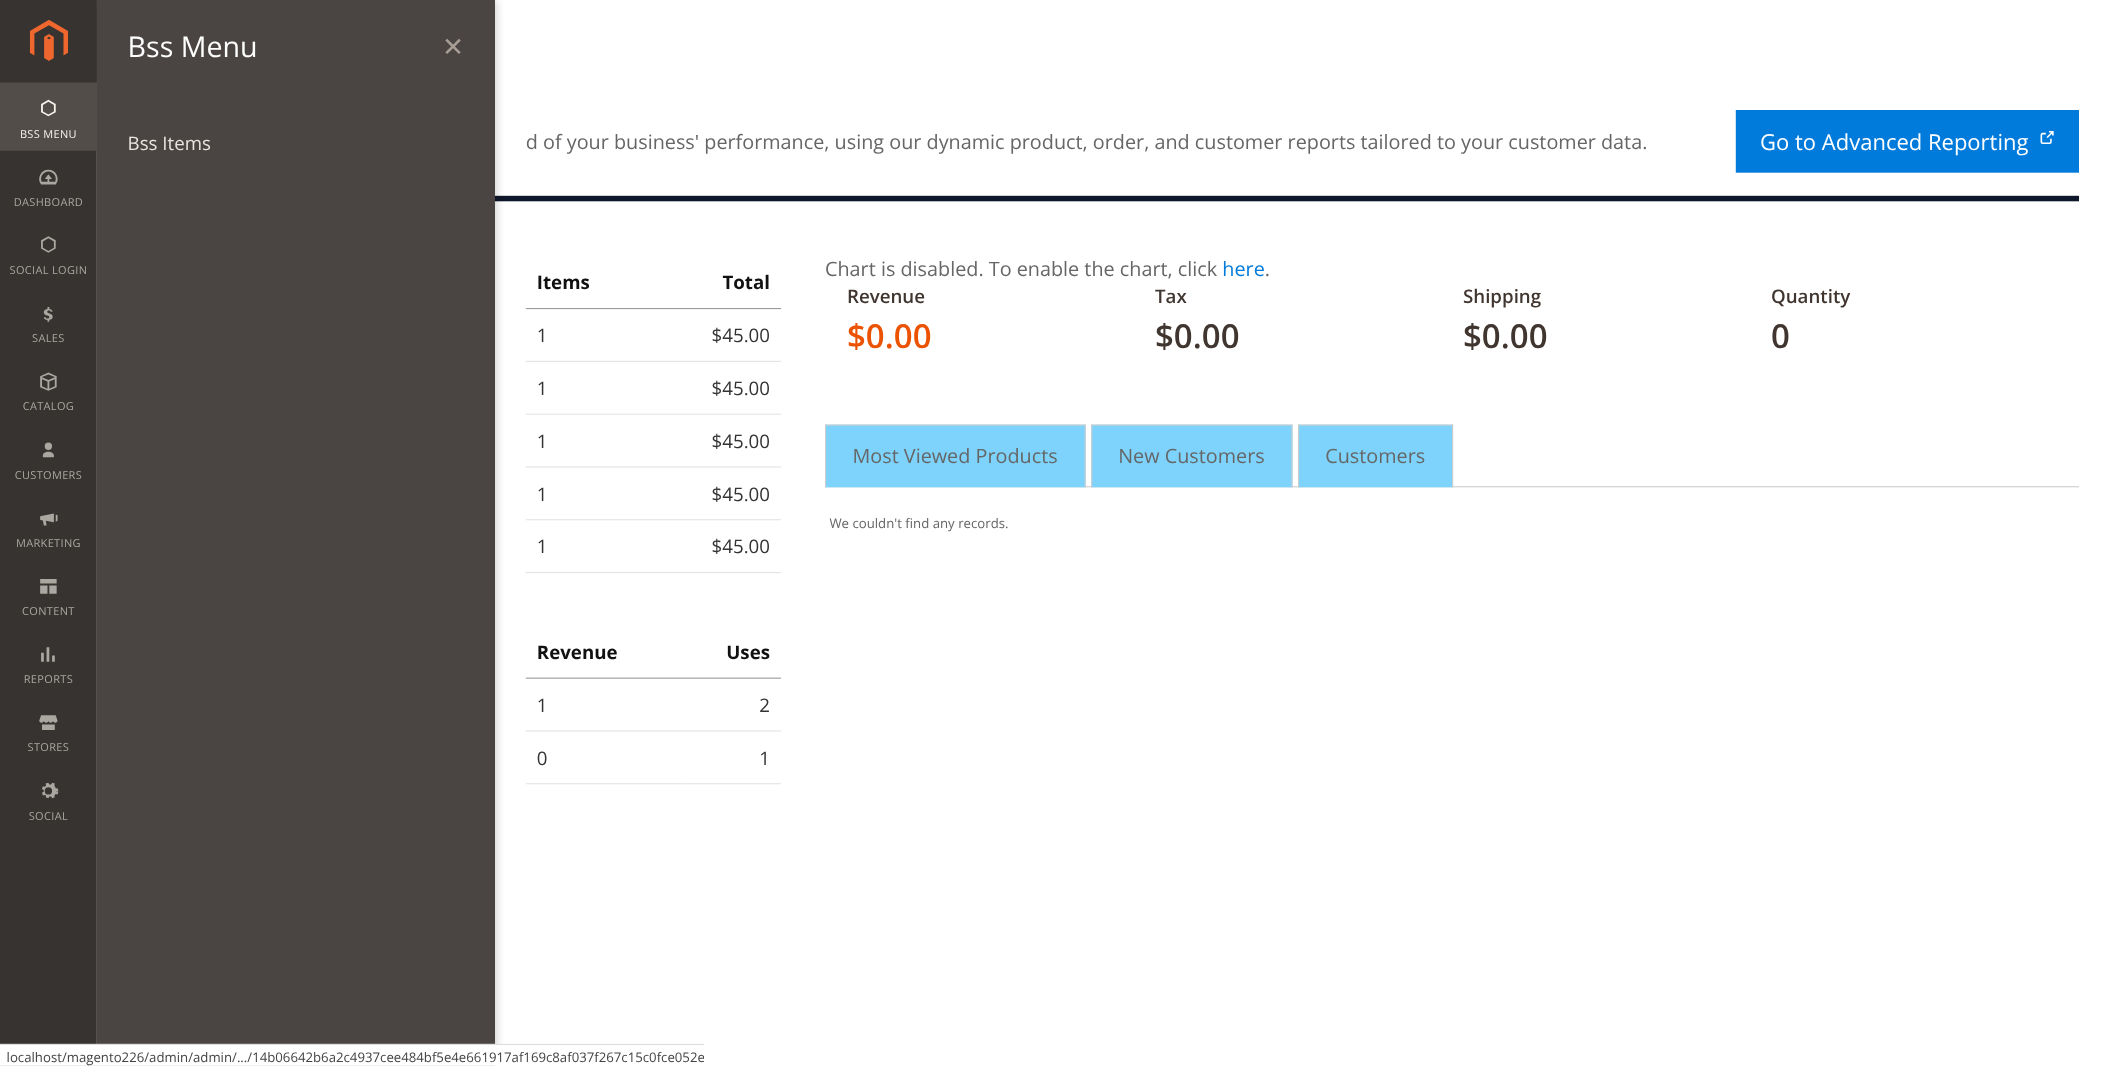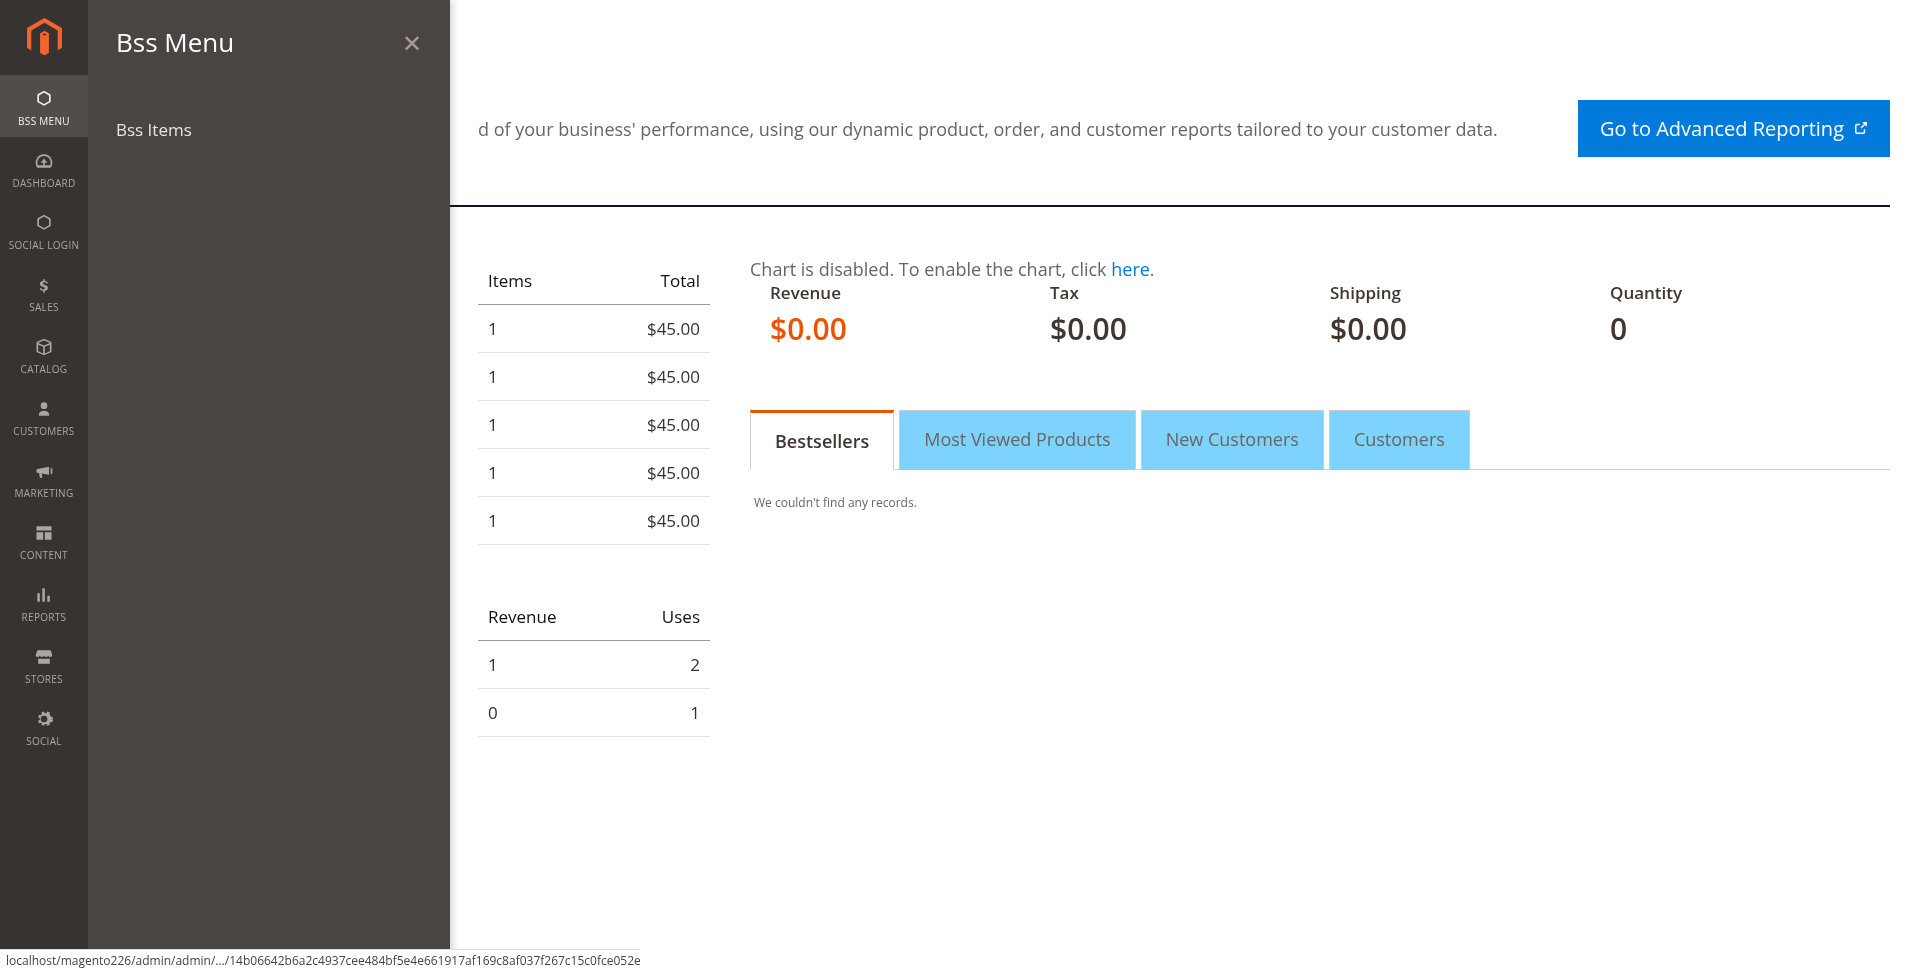--- a/index.html
+++ b/index.html
@@ -97,8 +97,8 @@
     display: flex;
     align-items: center;
     justify-content: space-between;
-    padding: 100px 0 48px 0;
-    border-bottom: 2px solid #0f172a;
+    padding: 100px 0 21px 0;
+    border-bottom: 5px solid #0f172a;
   }
   .advanced-desc {
     font-size: 18px;

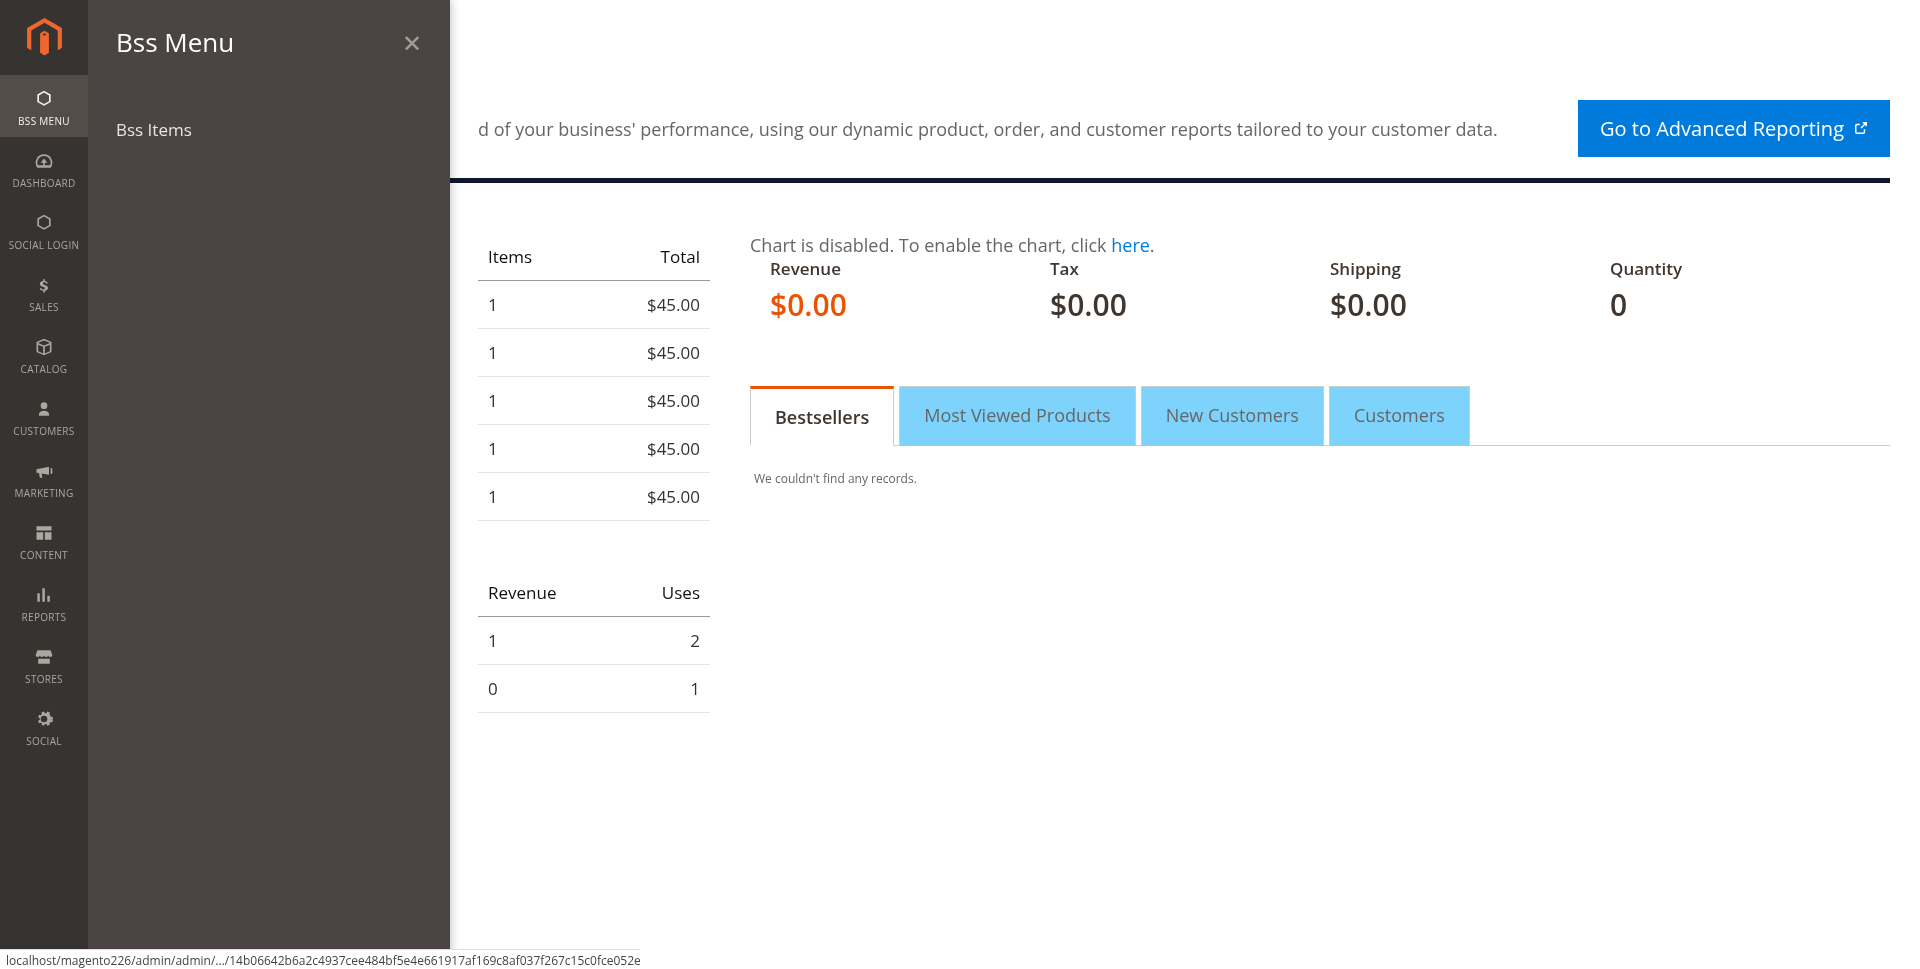--- a/index.html
+++ b/index.html
@@ -113,7 +113,7 @@
     padding: 15px 22px;
     border: none;
     display: inline-flex;
-    align-items: center;
+    align-items: flex-start;
     gap: 6px;
     cursor: pointer;
     font-family: inherit;

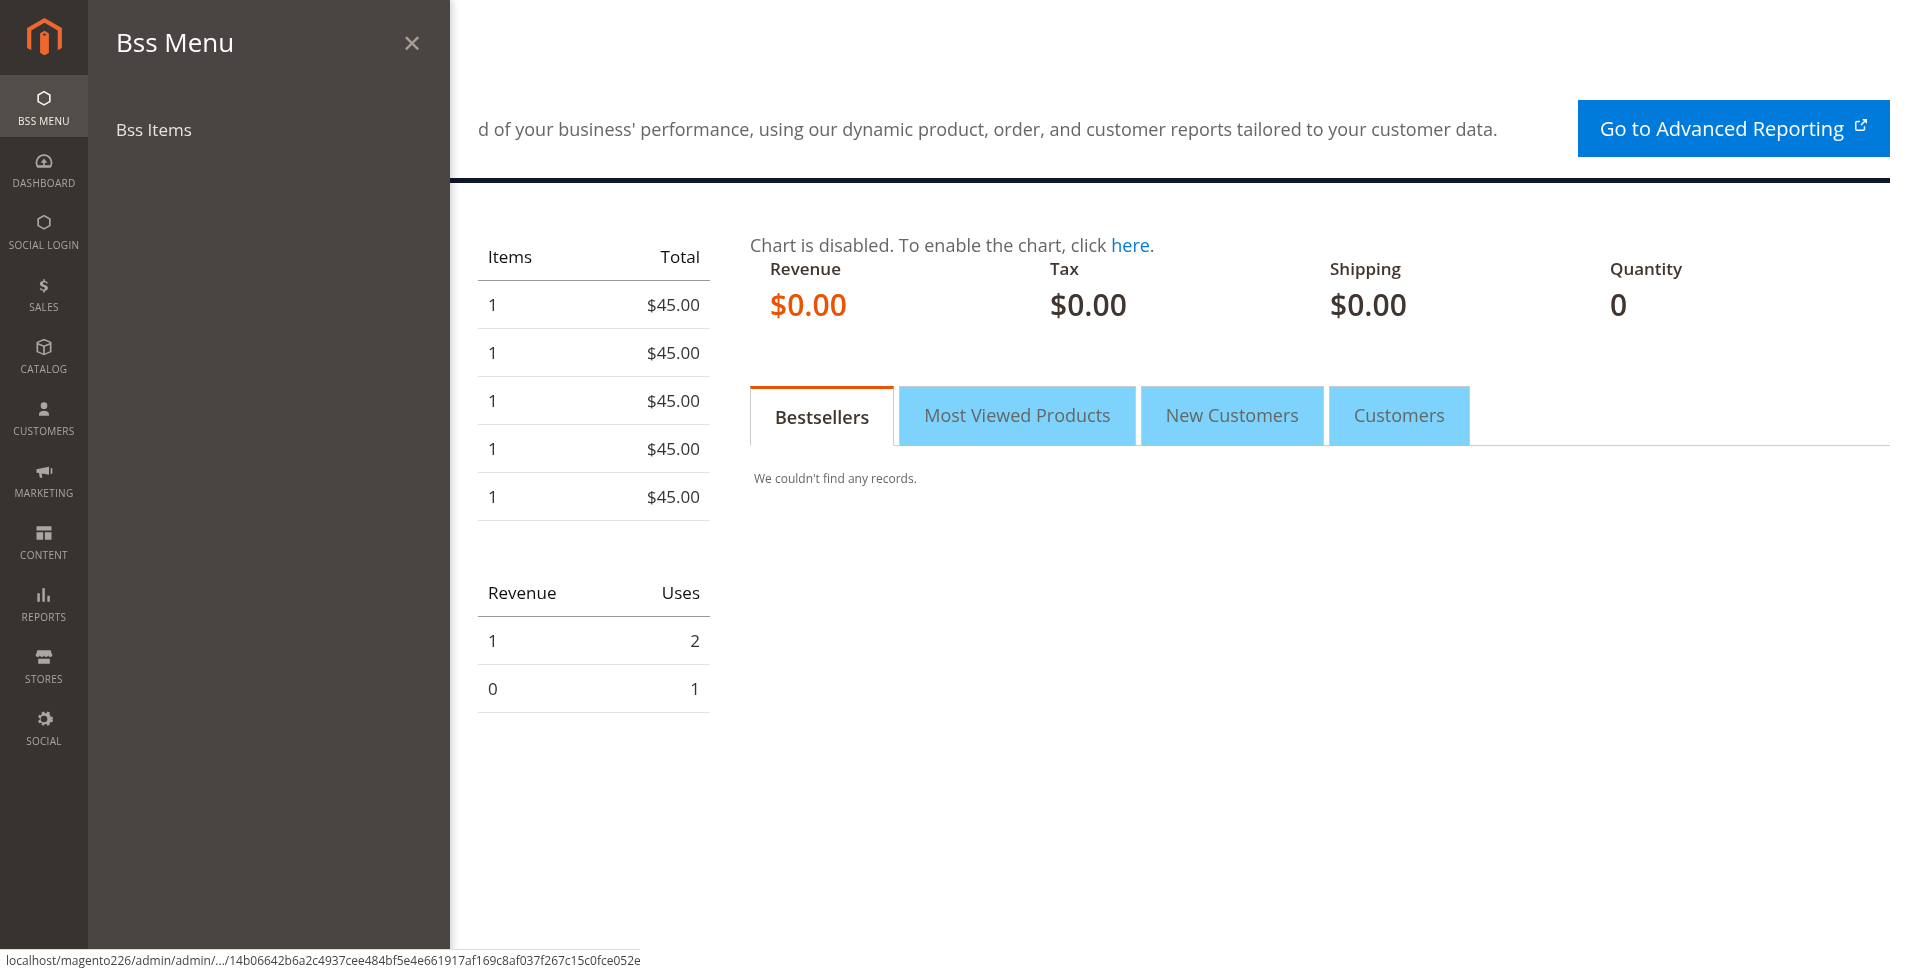--- a/index.html
+++ b/index.html
@@ -204,7 +204,7 @@
     border-bottom: 1px solid #e3e3e3;
     font-size: 17px;
   }
-  .orders-table th, .search-table th { font-weight: 400; color: #111; border-bottom: 1px solid #999;}
+  .orders-table th, .search-table th { font-weight: 700; color: #111; border-bottom: 1px solid #999;}
   .orders-table td.right, .orders-table th.right,
   .search-table td.right, .search-table th.right { text-align: right; }
 

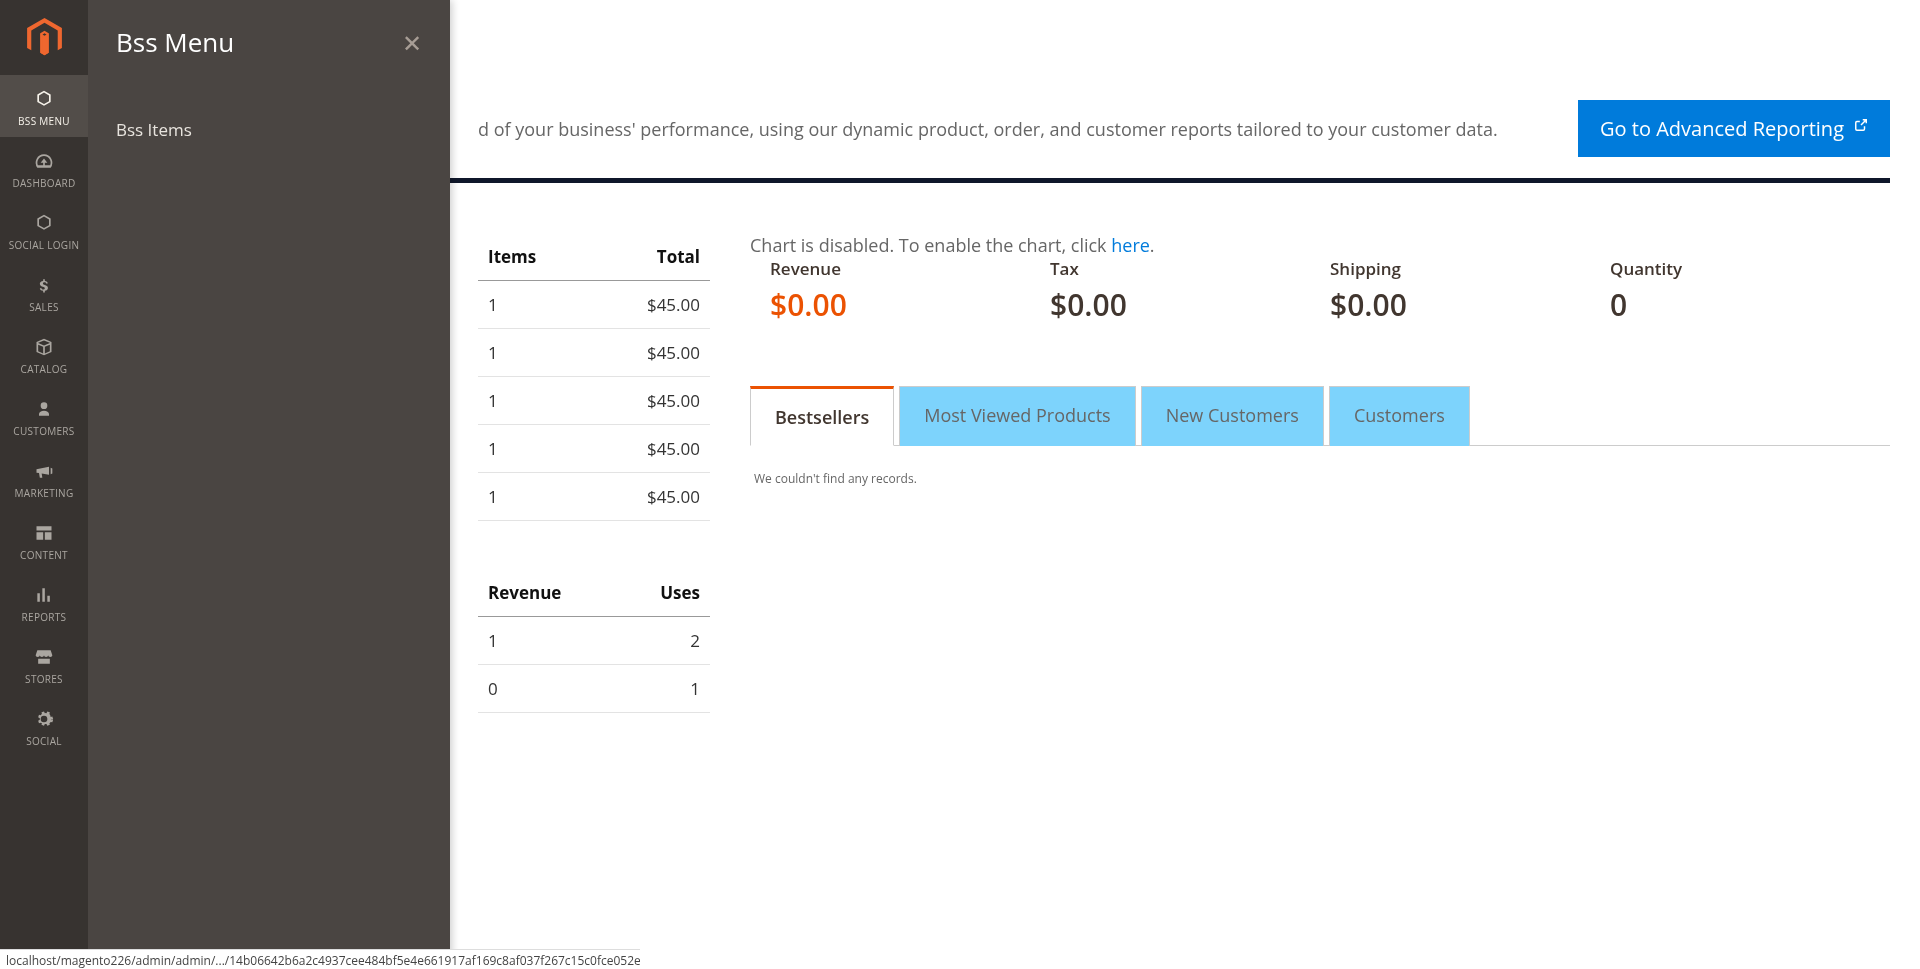--- a/index.html
+++ b/index.html
@@ -430,7 +430,6 @@
       </div>
 
       <div class="tabs-row">
-        <div class="tab active">Bestsellers</div>
         <div class="tab">Most Viewed Products</div>
         <div class="tab">New Customers</div>
         <div class="tab">Customers</div>

